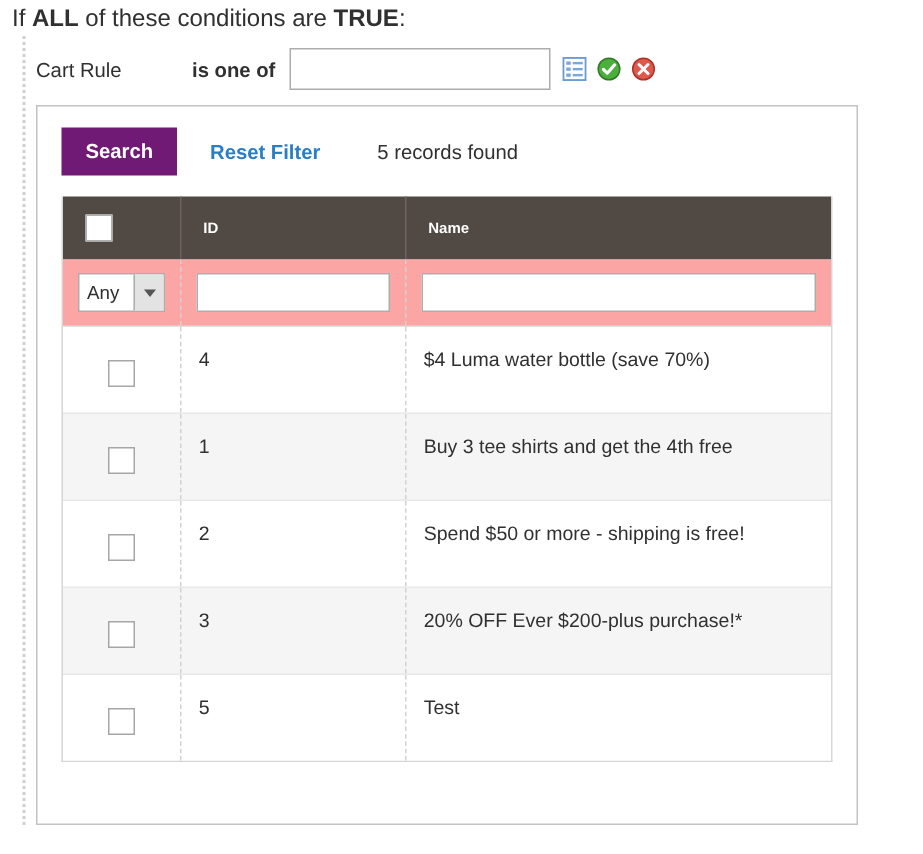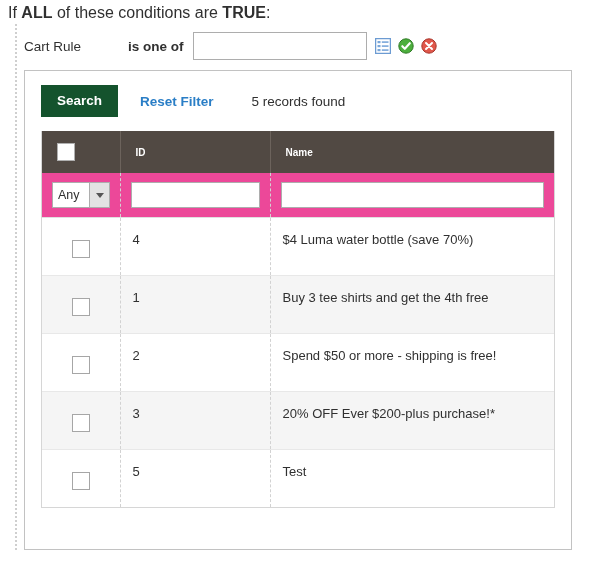--- a/index.html
+++ b/index.html
@@ -105,7 +105,7 @@
     box-sizing: border-box;
   }
   .btn-search {
-    background: #14532d;
+    background: #701a75;
     color: #ffffff;
     border: none;
     font-family: "Liberation Sans", sans-serif;

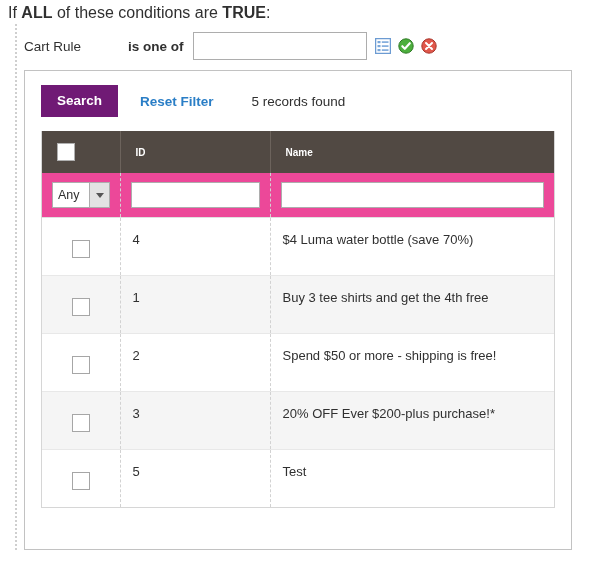--- a/index.html
+++ b/index.html
@@ -167,7 +167,7 @@
   }
 
   tr.filter-row td {
-    background: #ec4899;
+    background: #fca5a5;
     padding: 9px 10px;
     border-right: 1px dashed #d2d2d2;
     border-bottom: 1px solid #e0e0e0;

